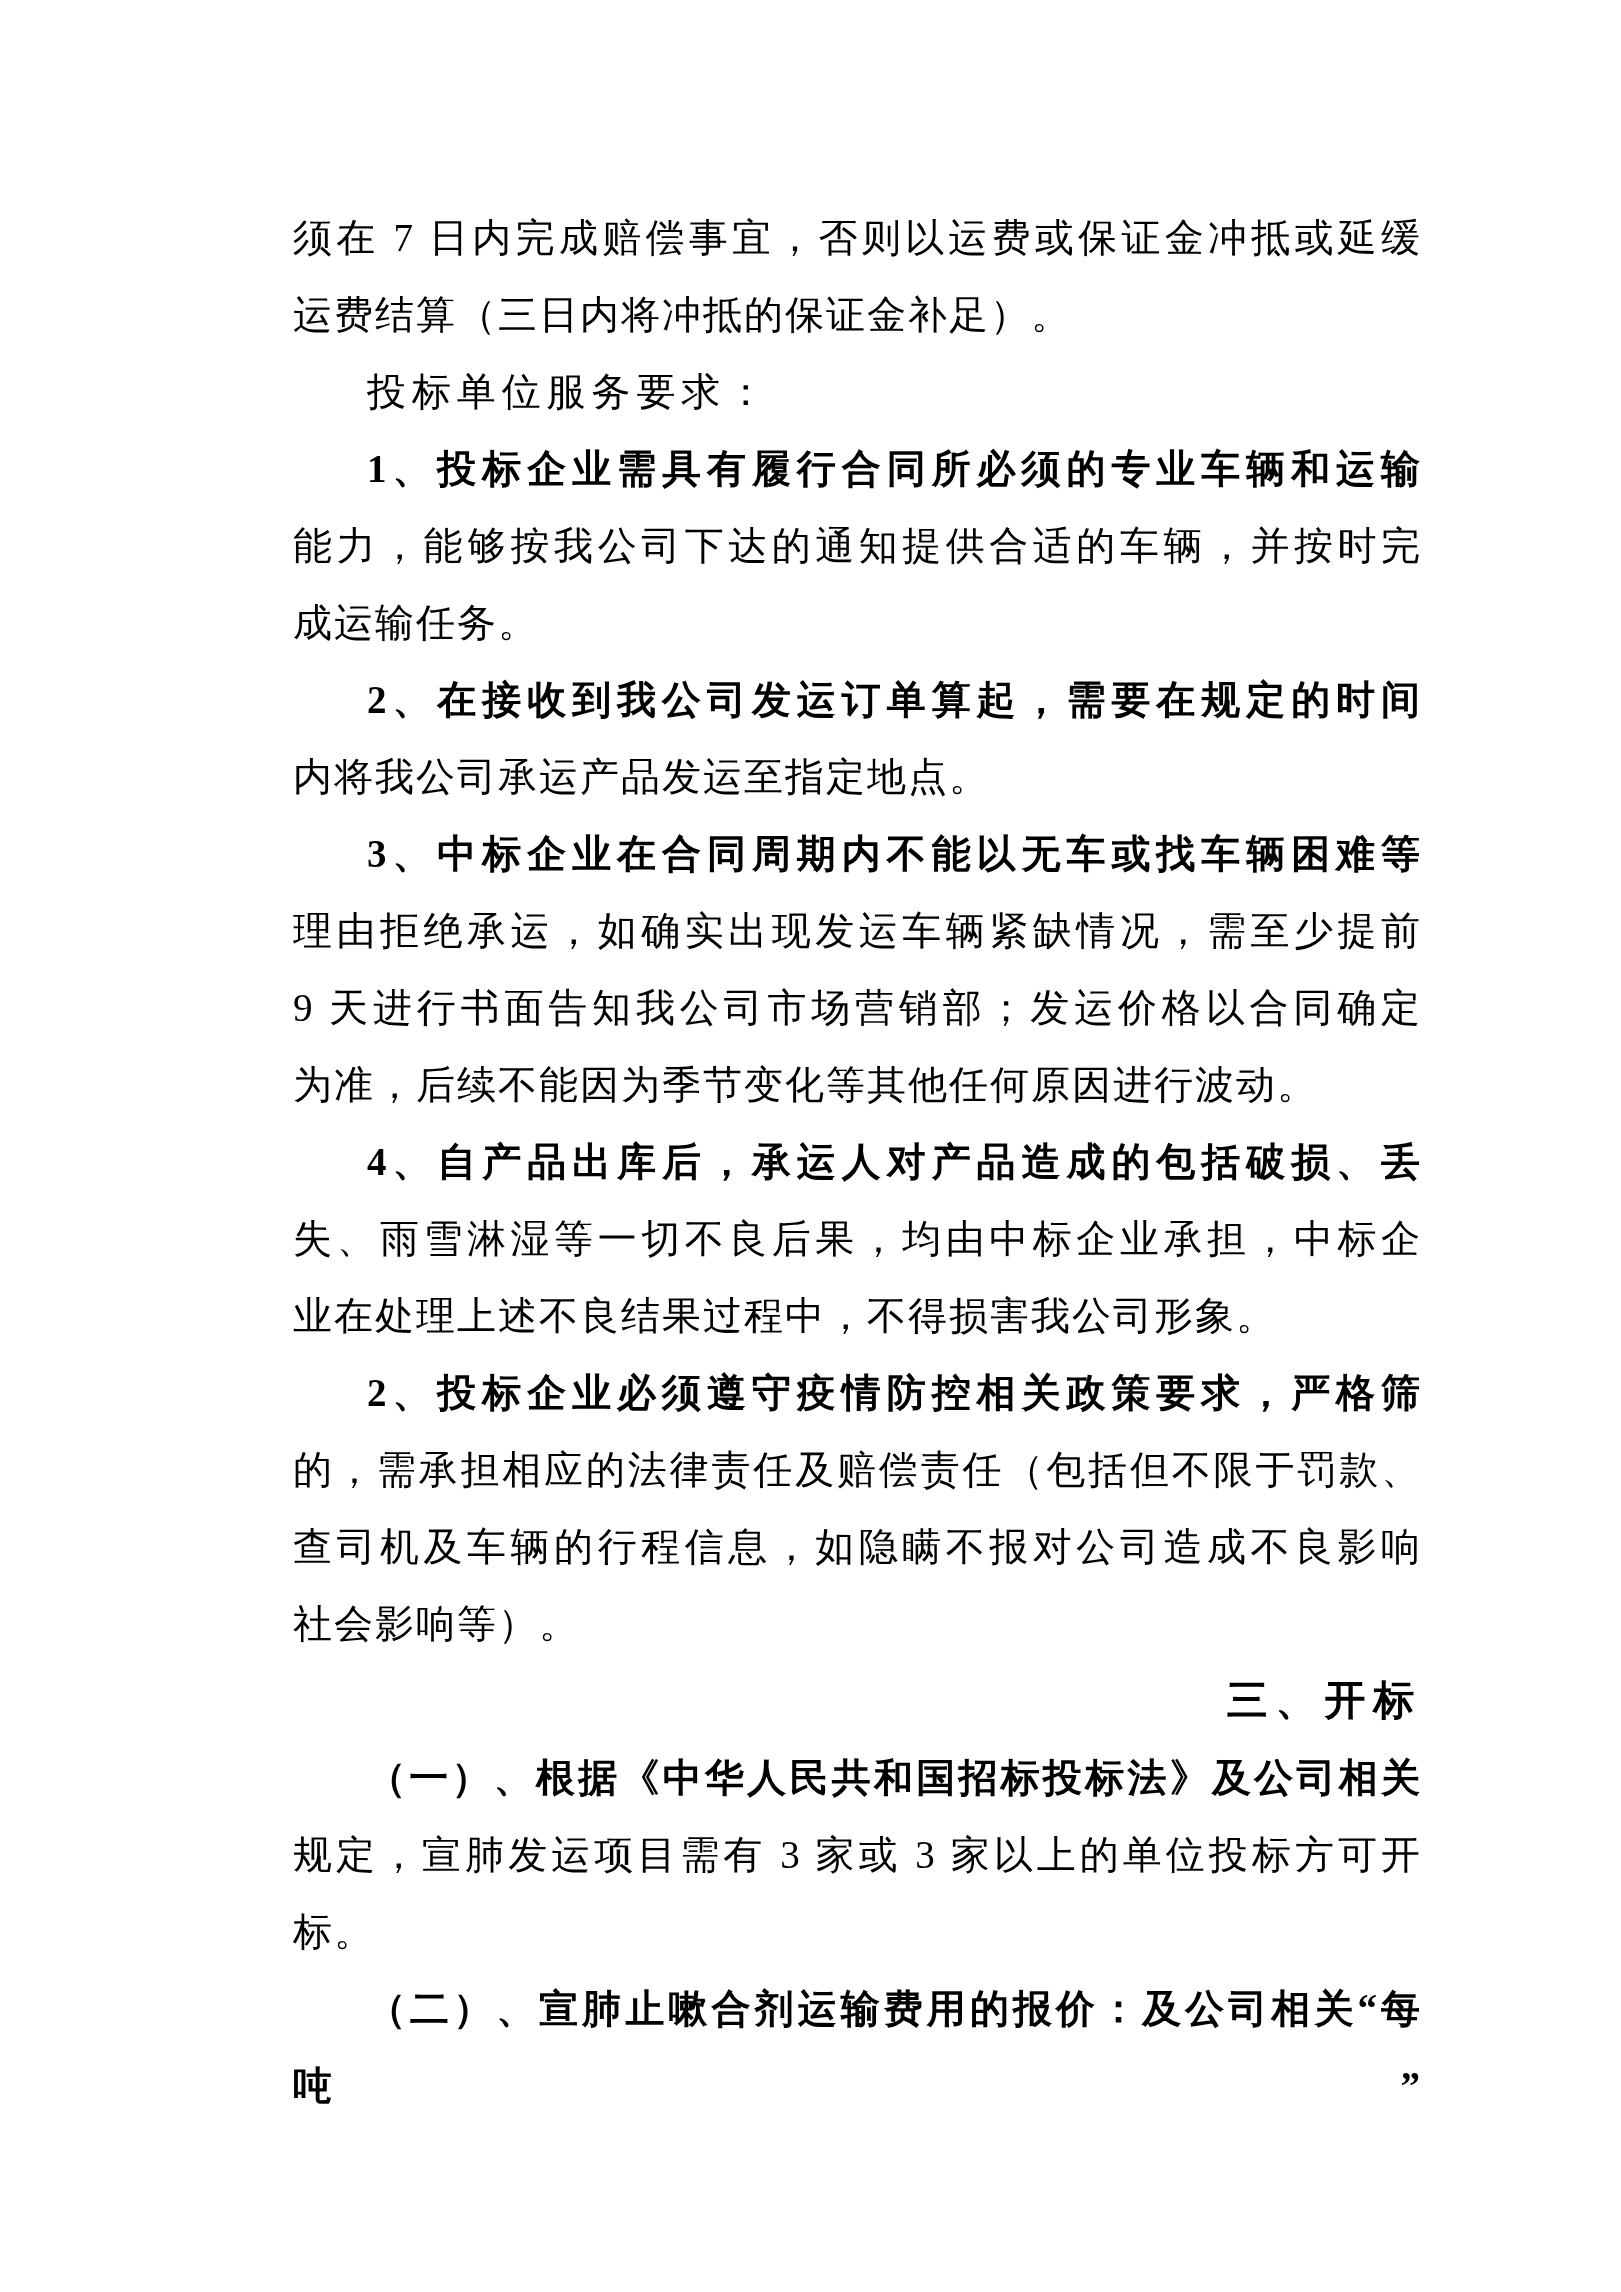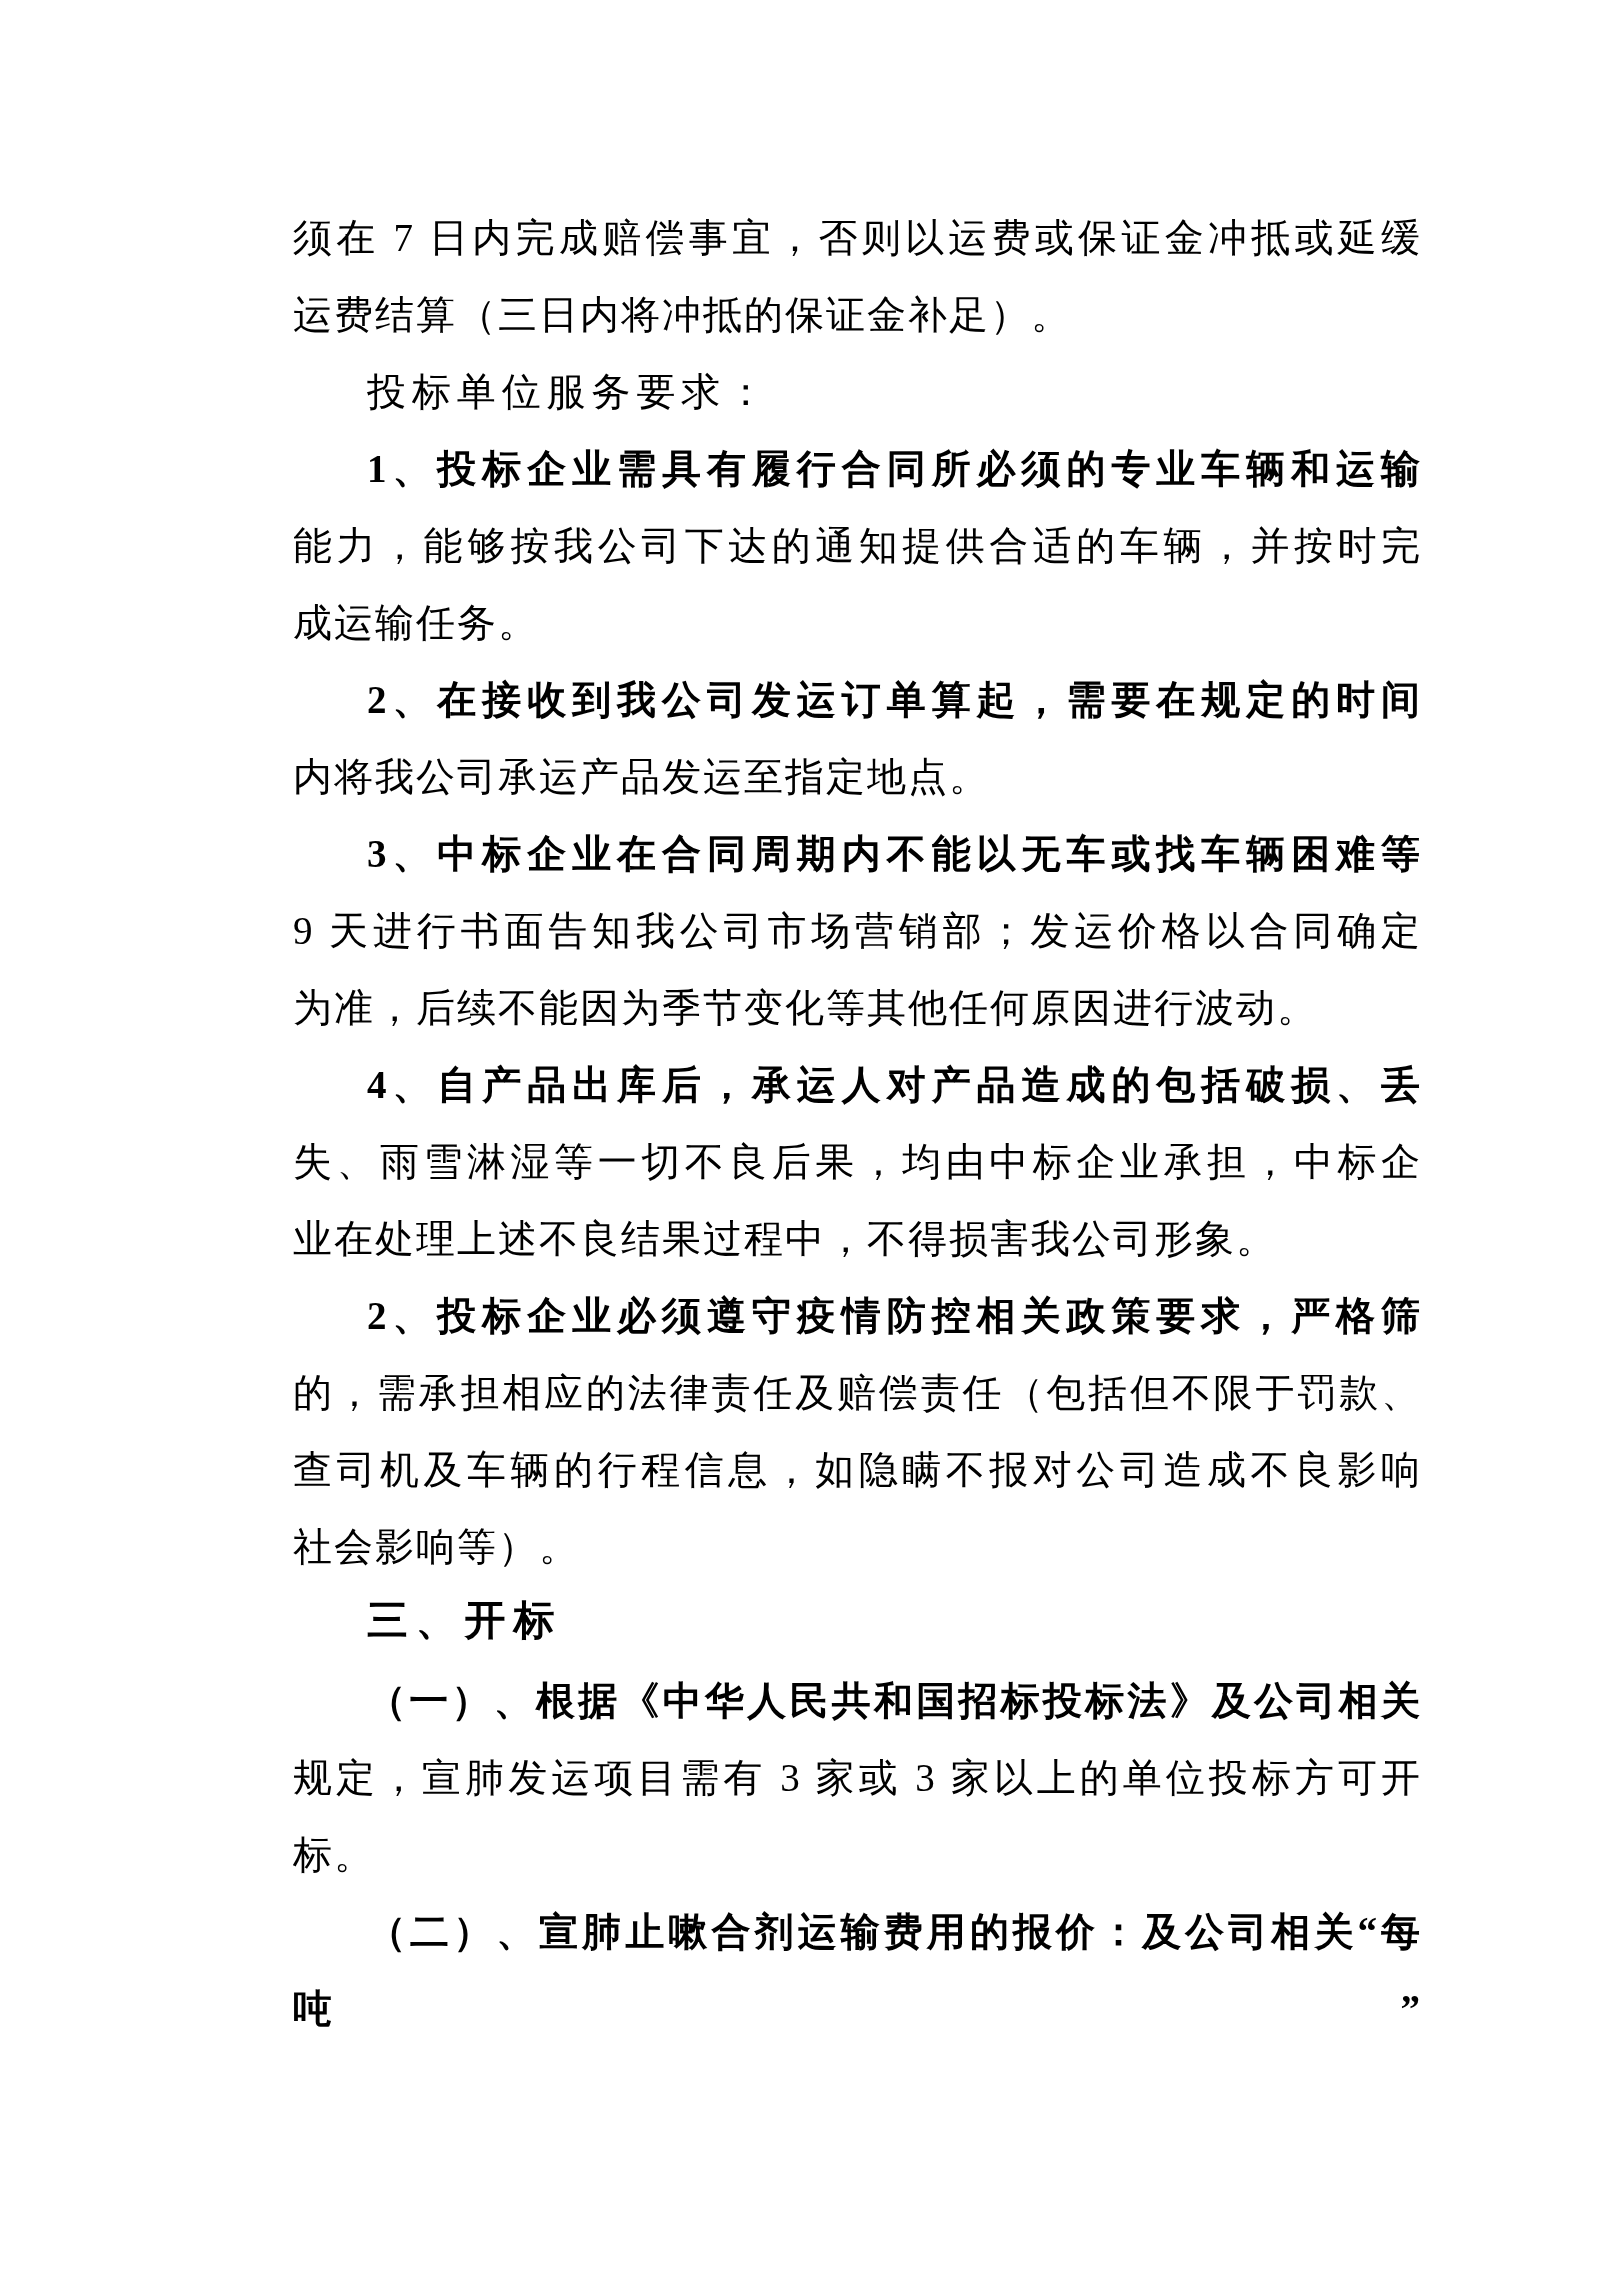--- a/index.html
+++ b/index.html
@@ -75,6 +75,7 @@
     <div class="line indent j">2、在接收到我公司发运订单算起，需要在规定的时间</div>
     <div class="line">内将我公司承运产品发运至指定地点。</div>
     <div class="line indent j">3、中标企业在合同周期内不能以无车或找车辆困难等</div>
+    <div class="line j">理由拒绝承运，如确实出现发运车辆紧缺情况，需至少提前</div>
     <div class="line j">9 天进行书面告知我公司市场营销部；发运价格以合同确定</div>
     <div class="line">为准，后续不能因为季节变化等其他任何原因进行波动。</div>
     <div class="line indent j">4、自产品出库后，承运人对产品造成的包括破损、丢</div>

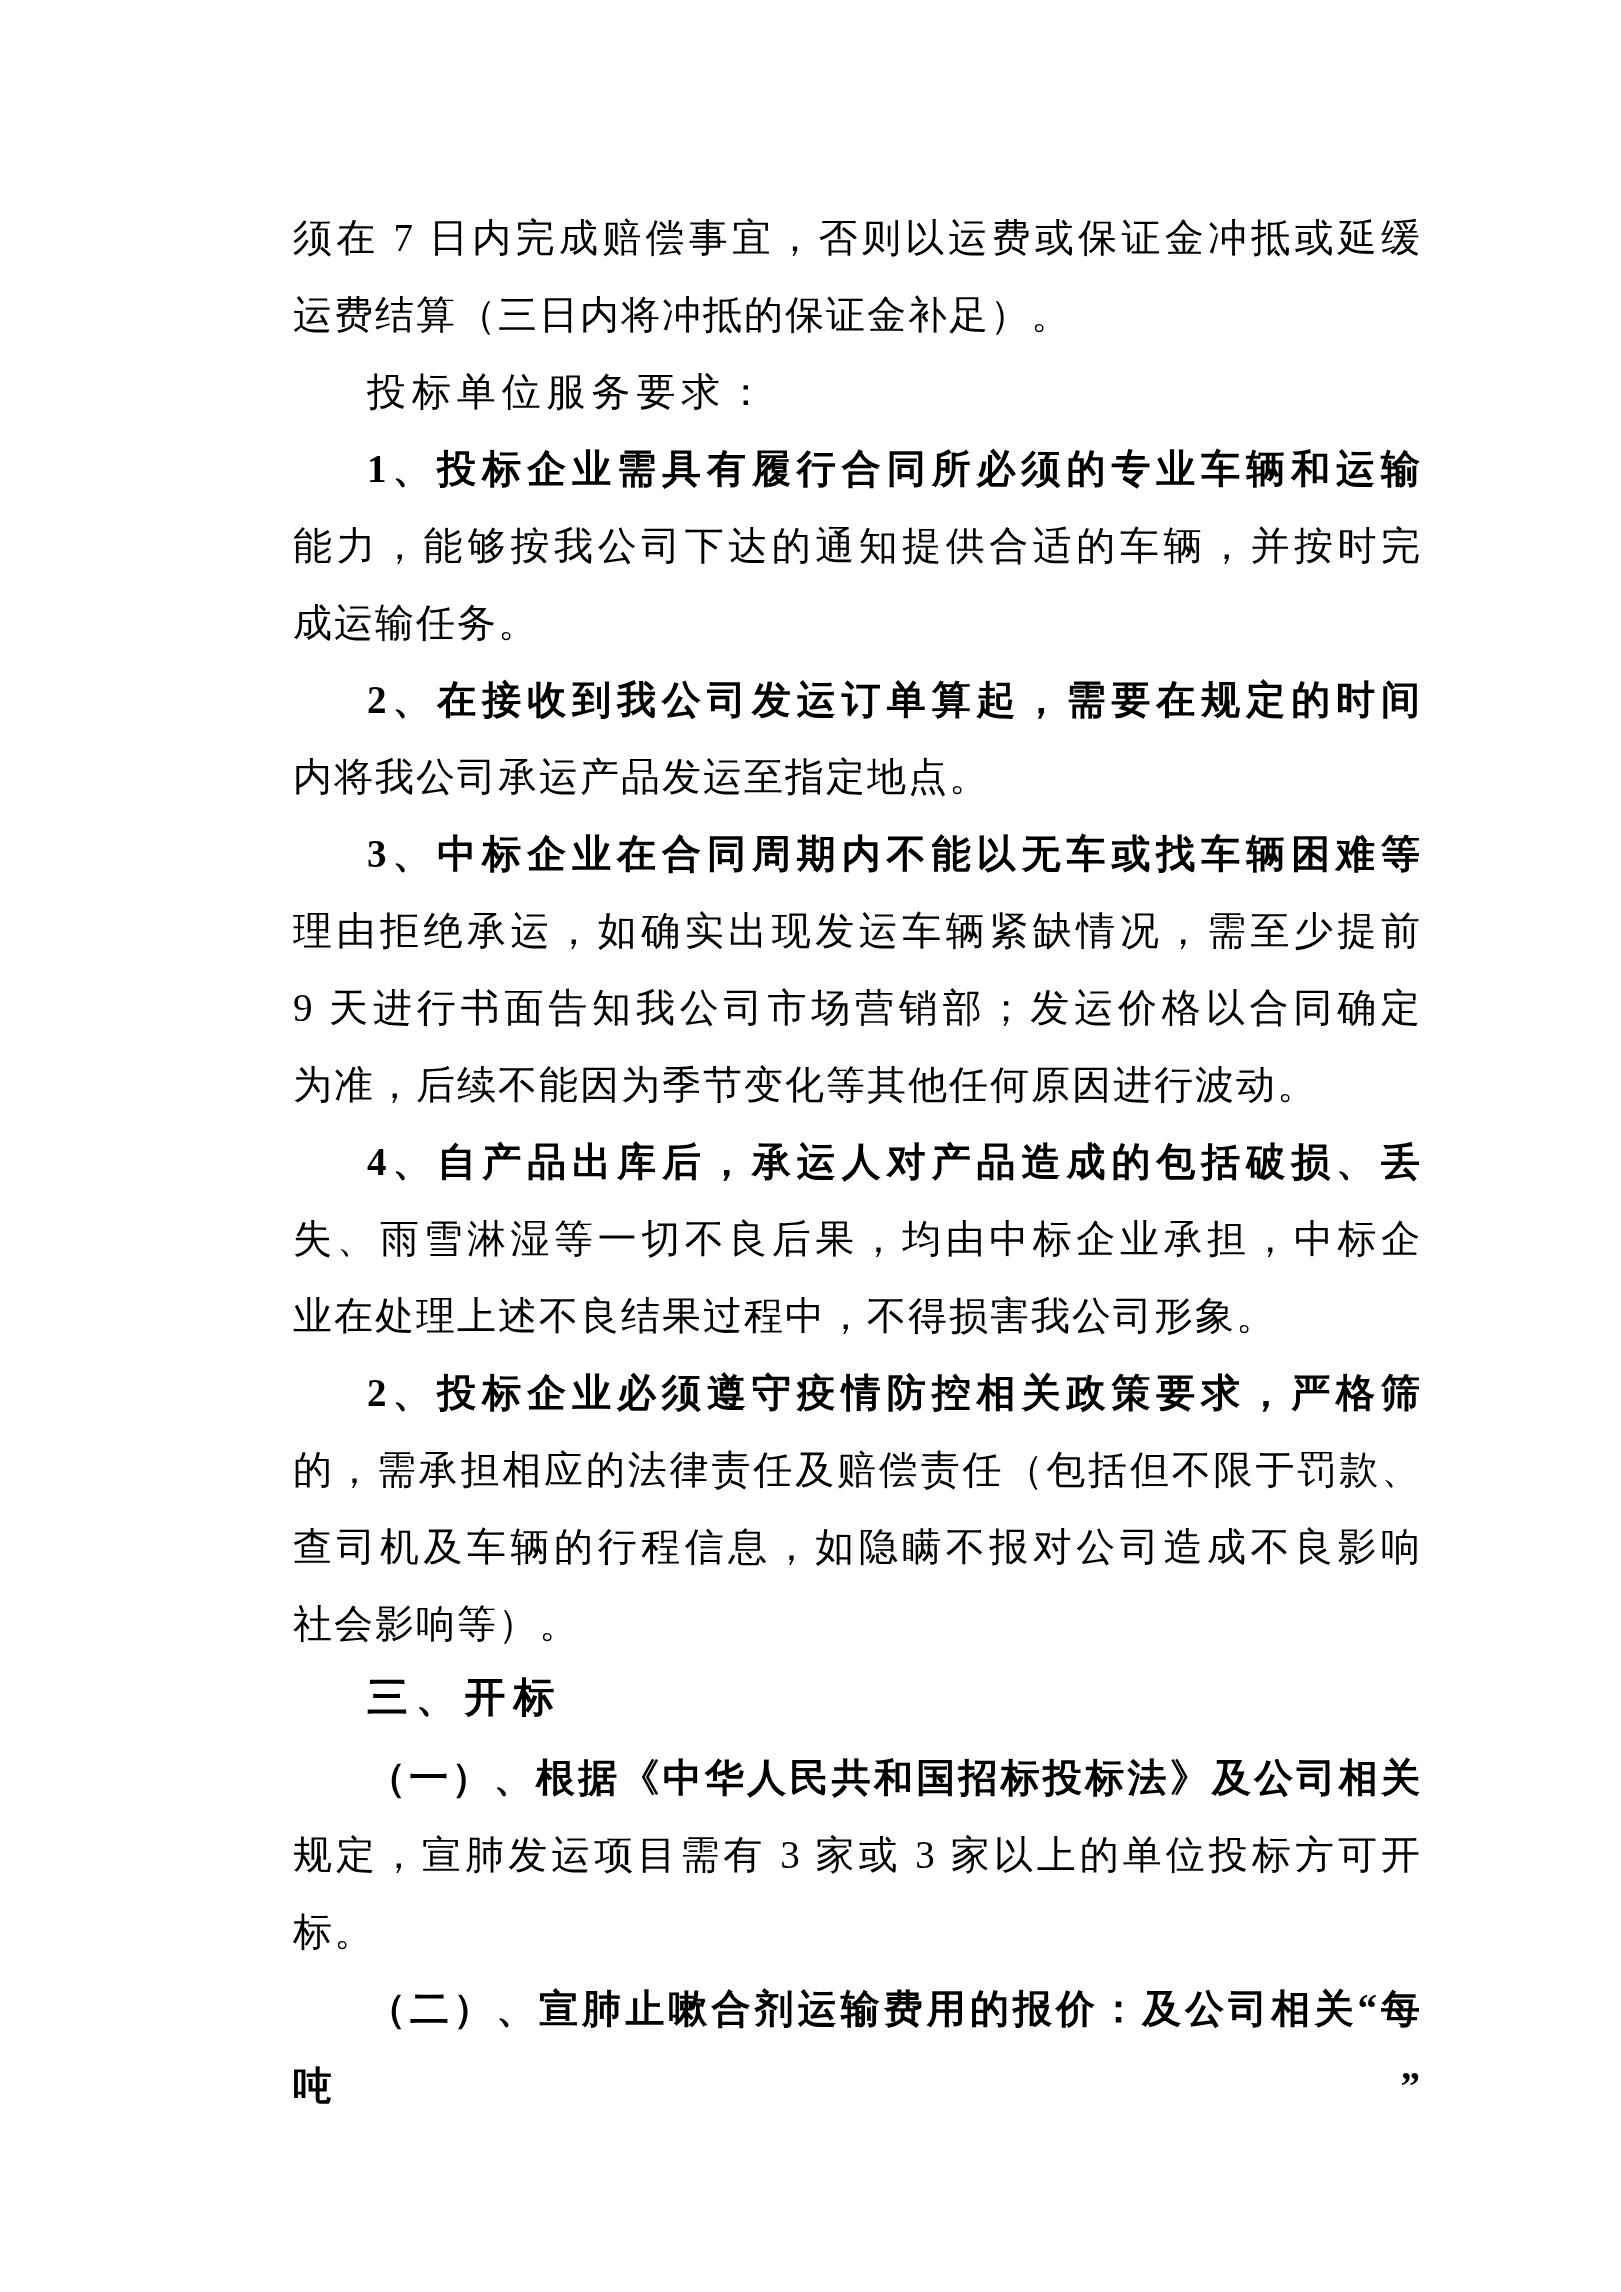--- a/index.html
+++ b/index.html
@@ -55,10 +55,11 @@
     letter-spacing: 5.9px;
   }
   .line.heading-sans {
-    font-family: Liberation Mono, monospace;
+    font-family: Liberation Serif, serif;
     font-weight: bold;
     font-size: 41px;
     letter-spacing: 7.8px;
+    text-align: right;
   }
 </style>
 </head>

